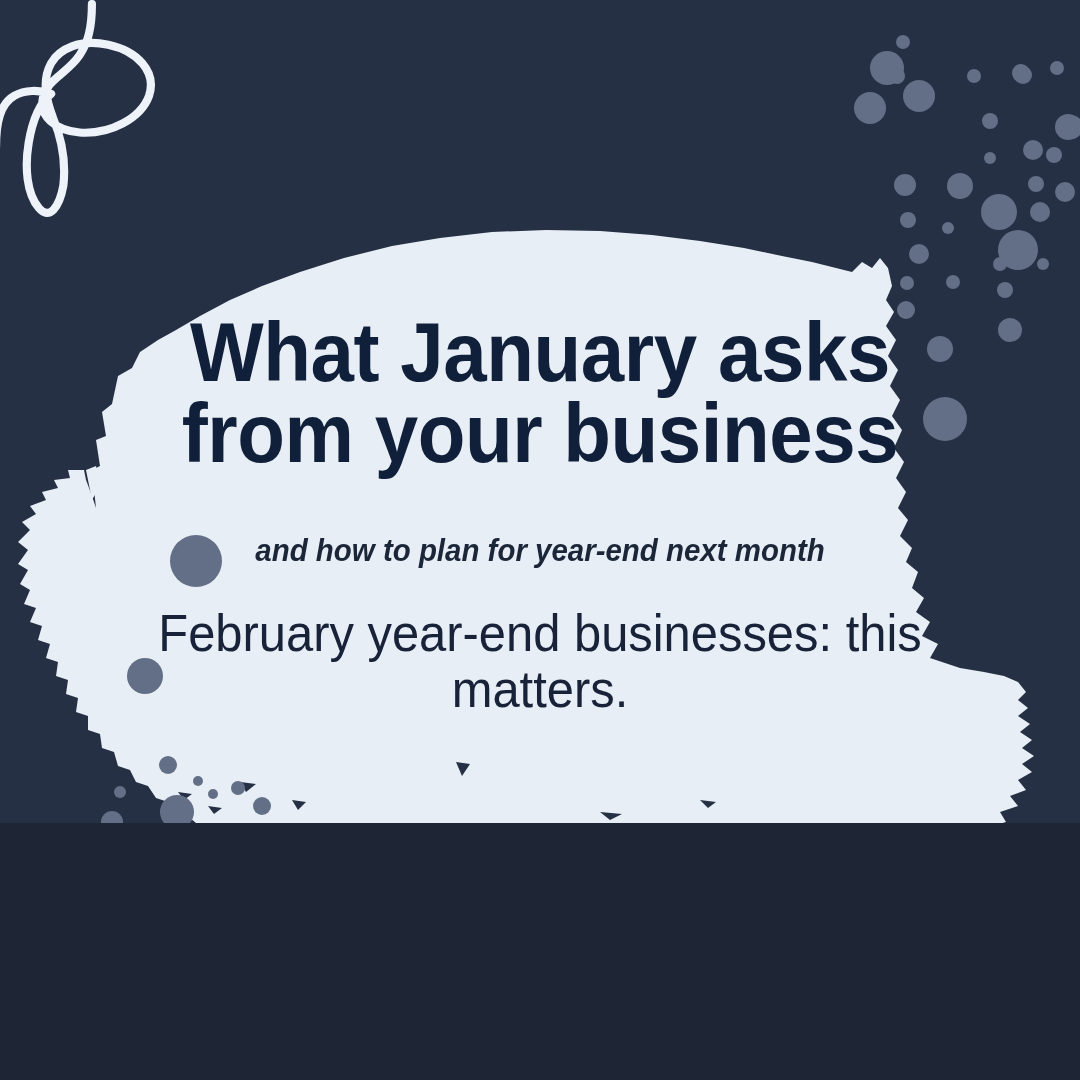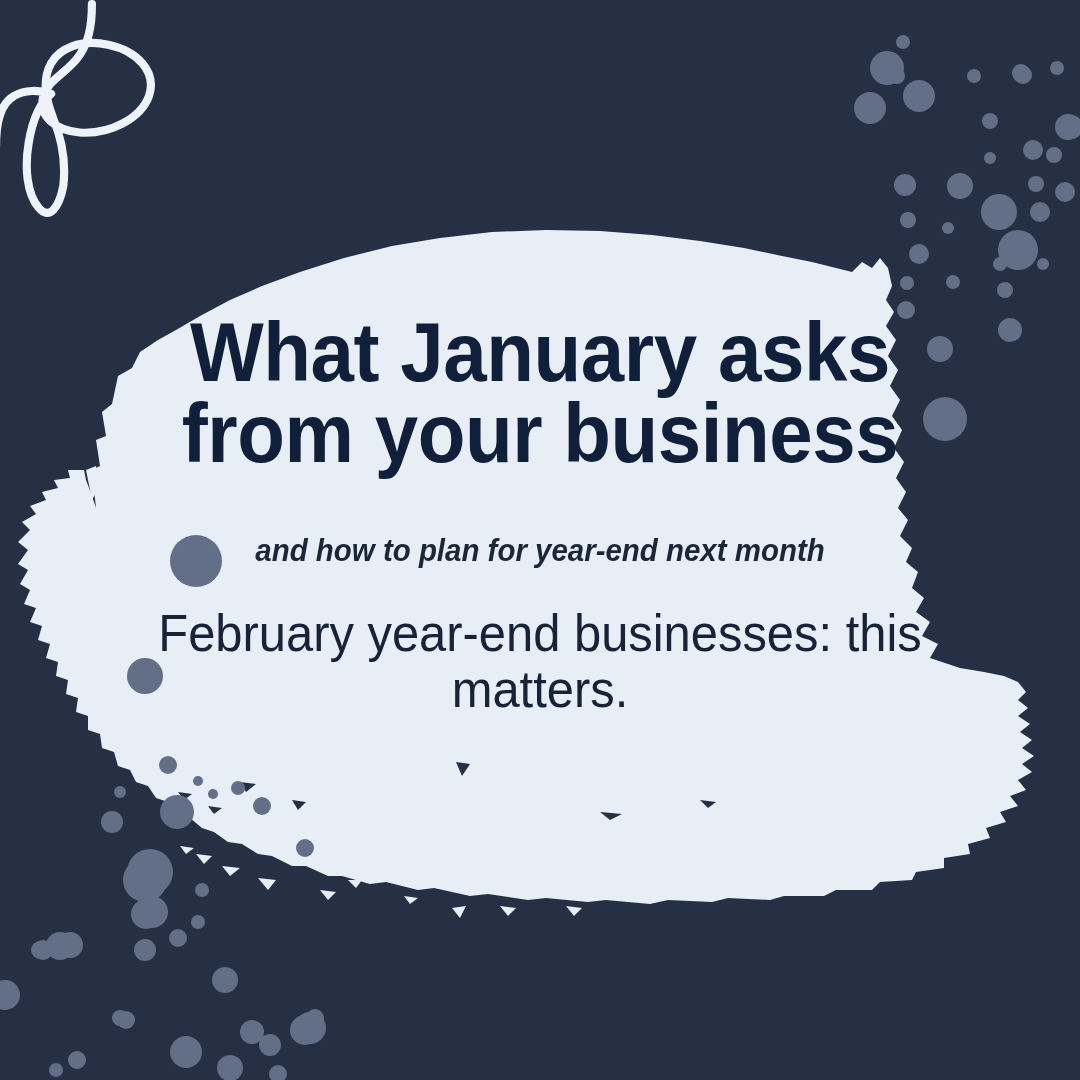--- a/index.html
+++ b/index.html
@@ -10,7 +10,7 @@
   #poster {
     position: relative;
     width: 1080px;
-    height: 1080px;
+    height: 823px;
     overflow: hidden;
     background: #84cc16;
     font-family: "Liberation Sans", sans-serif;

